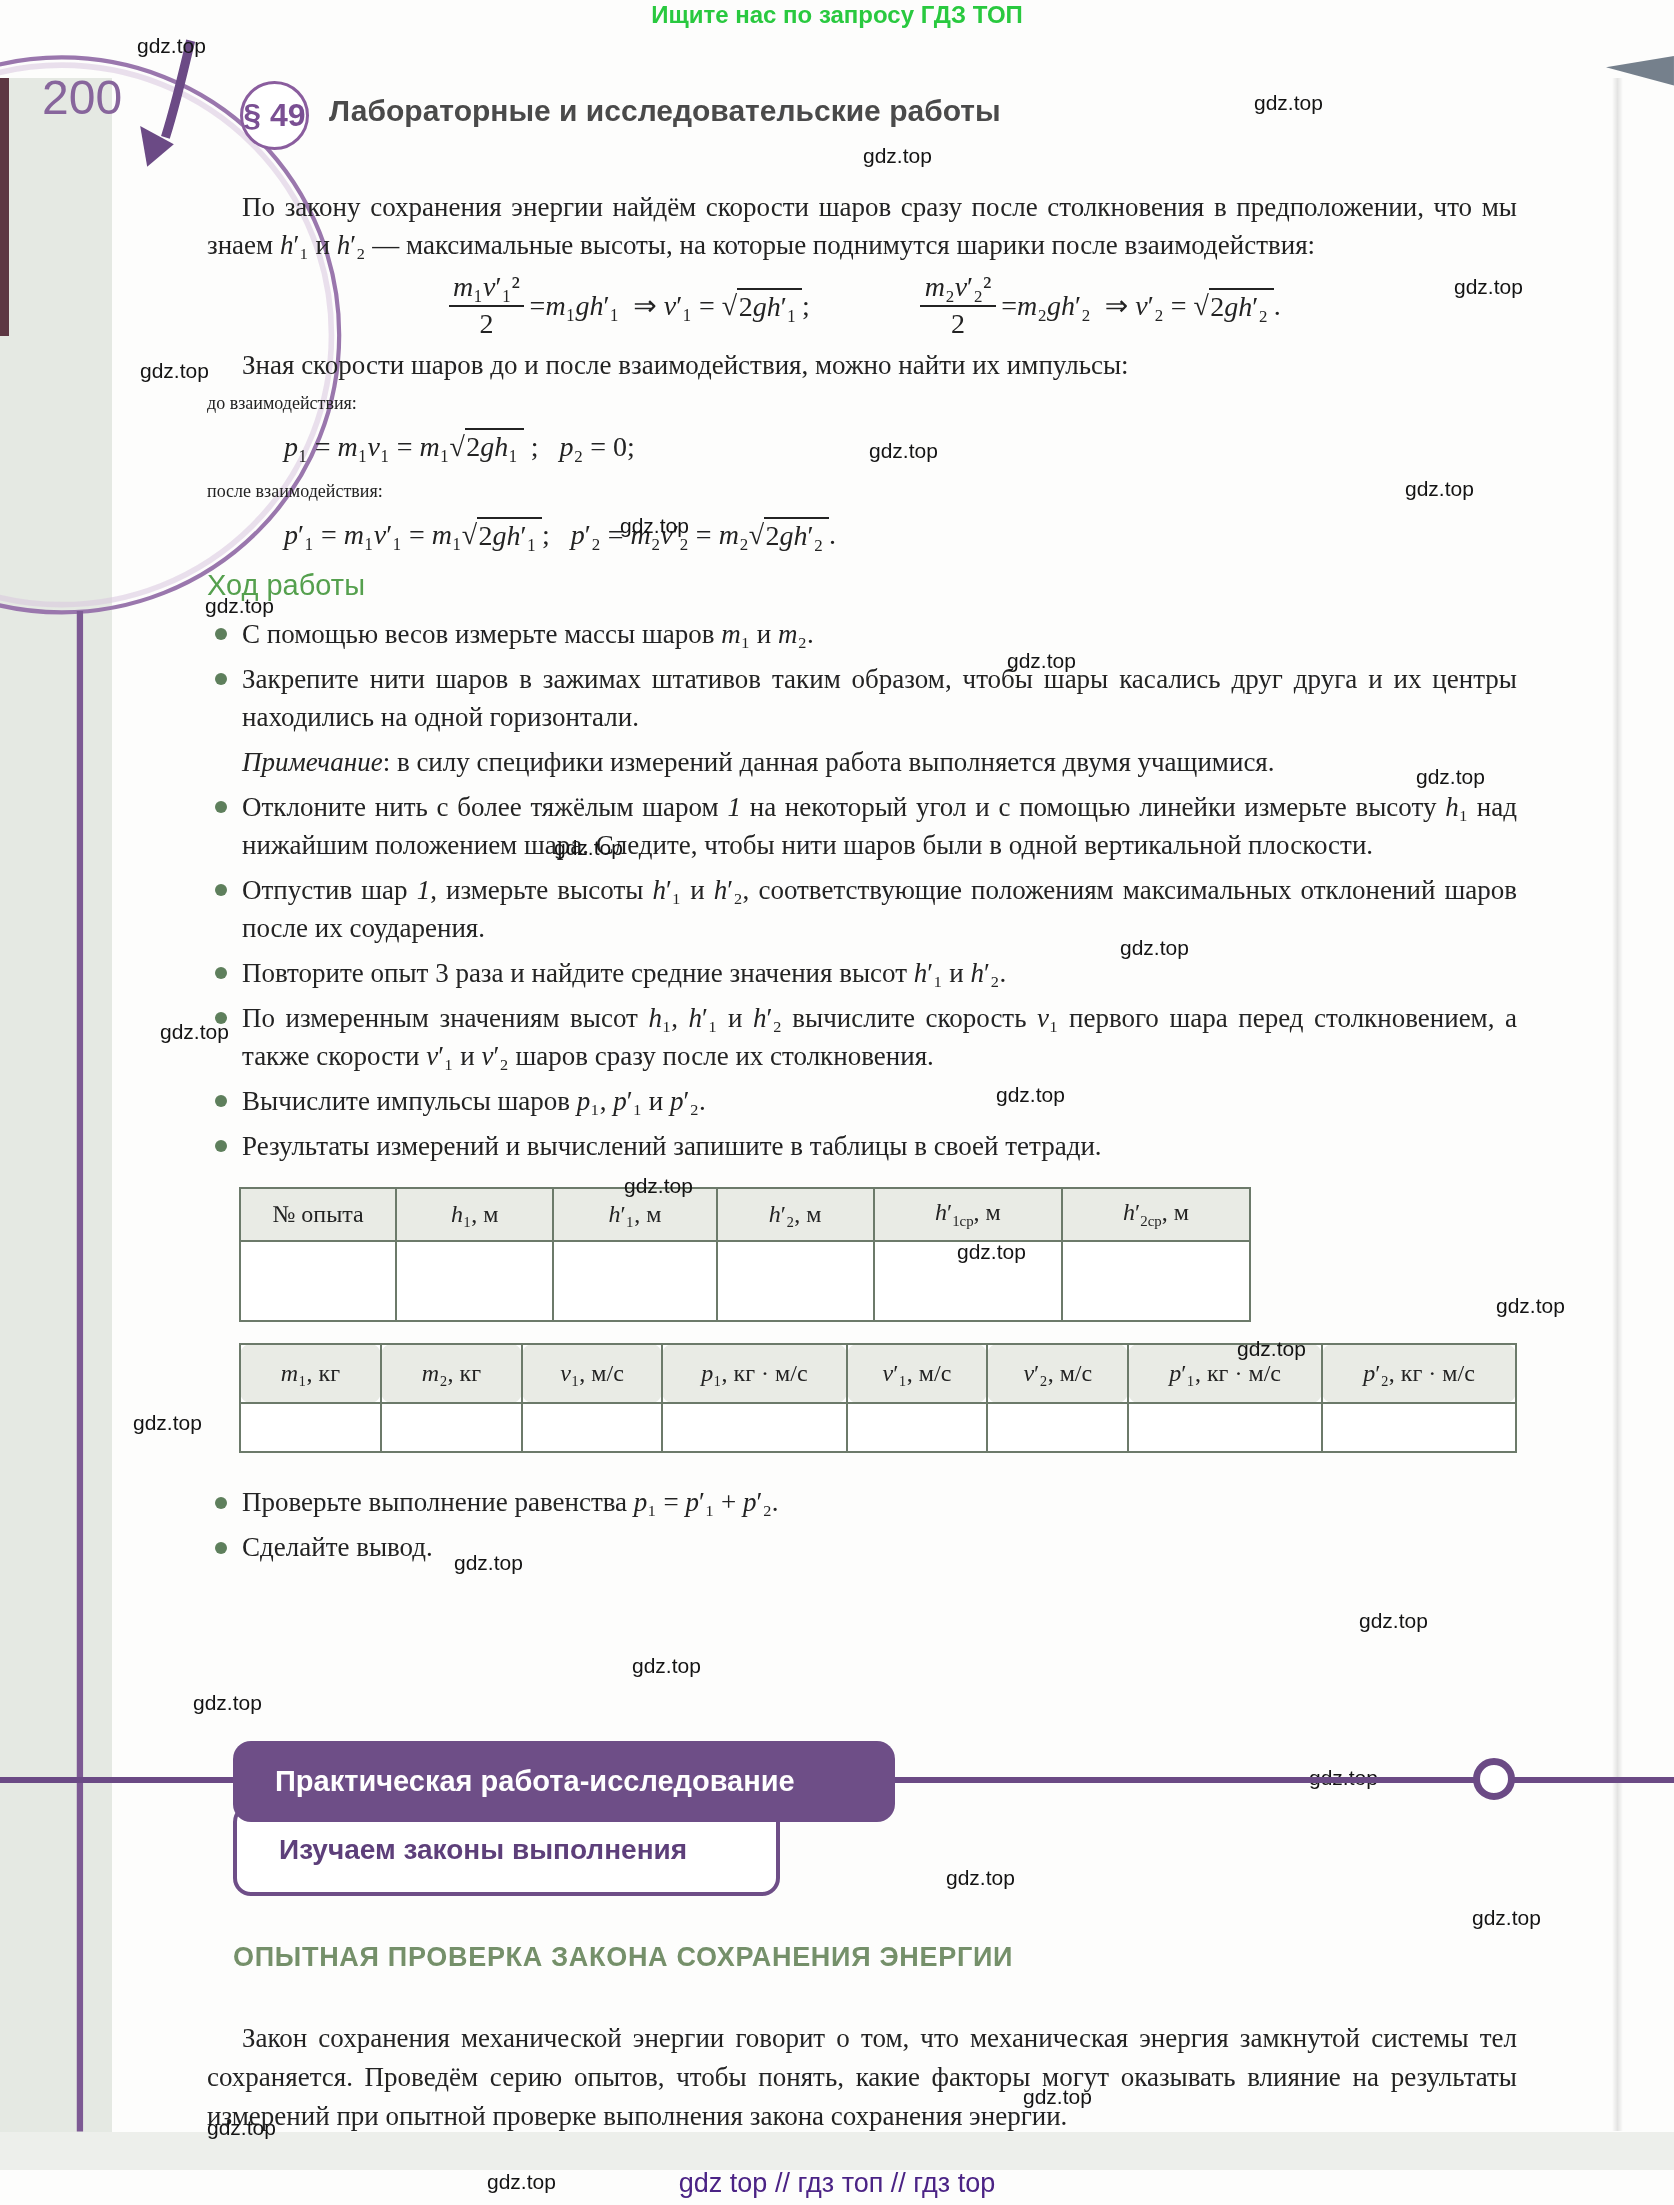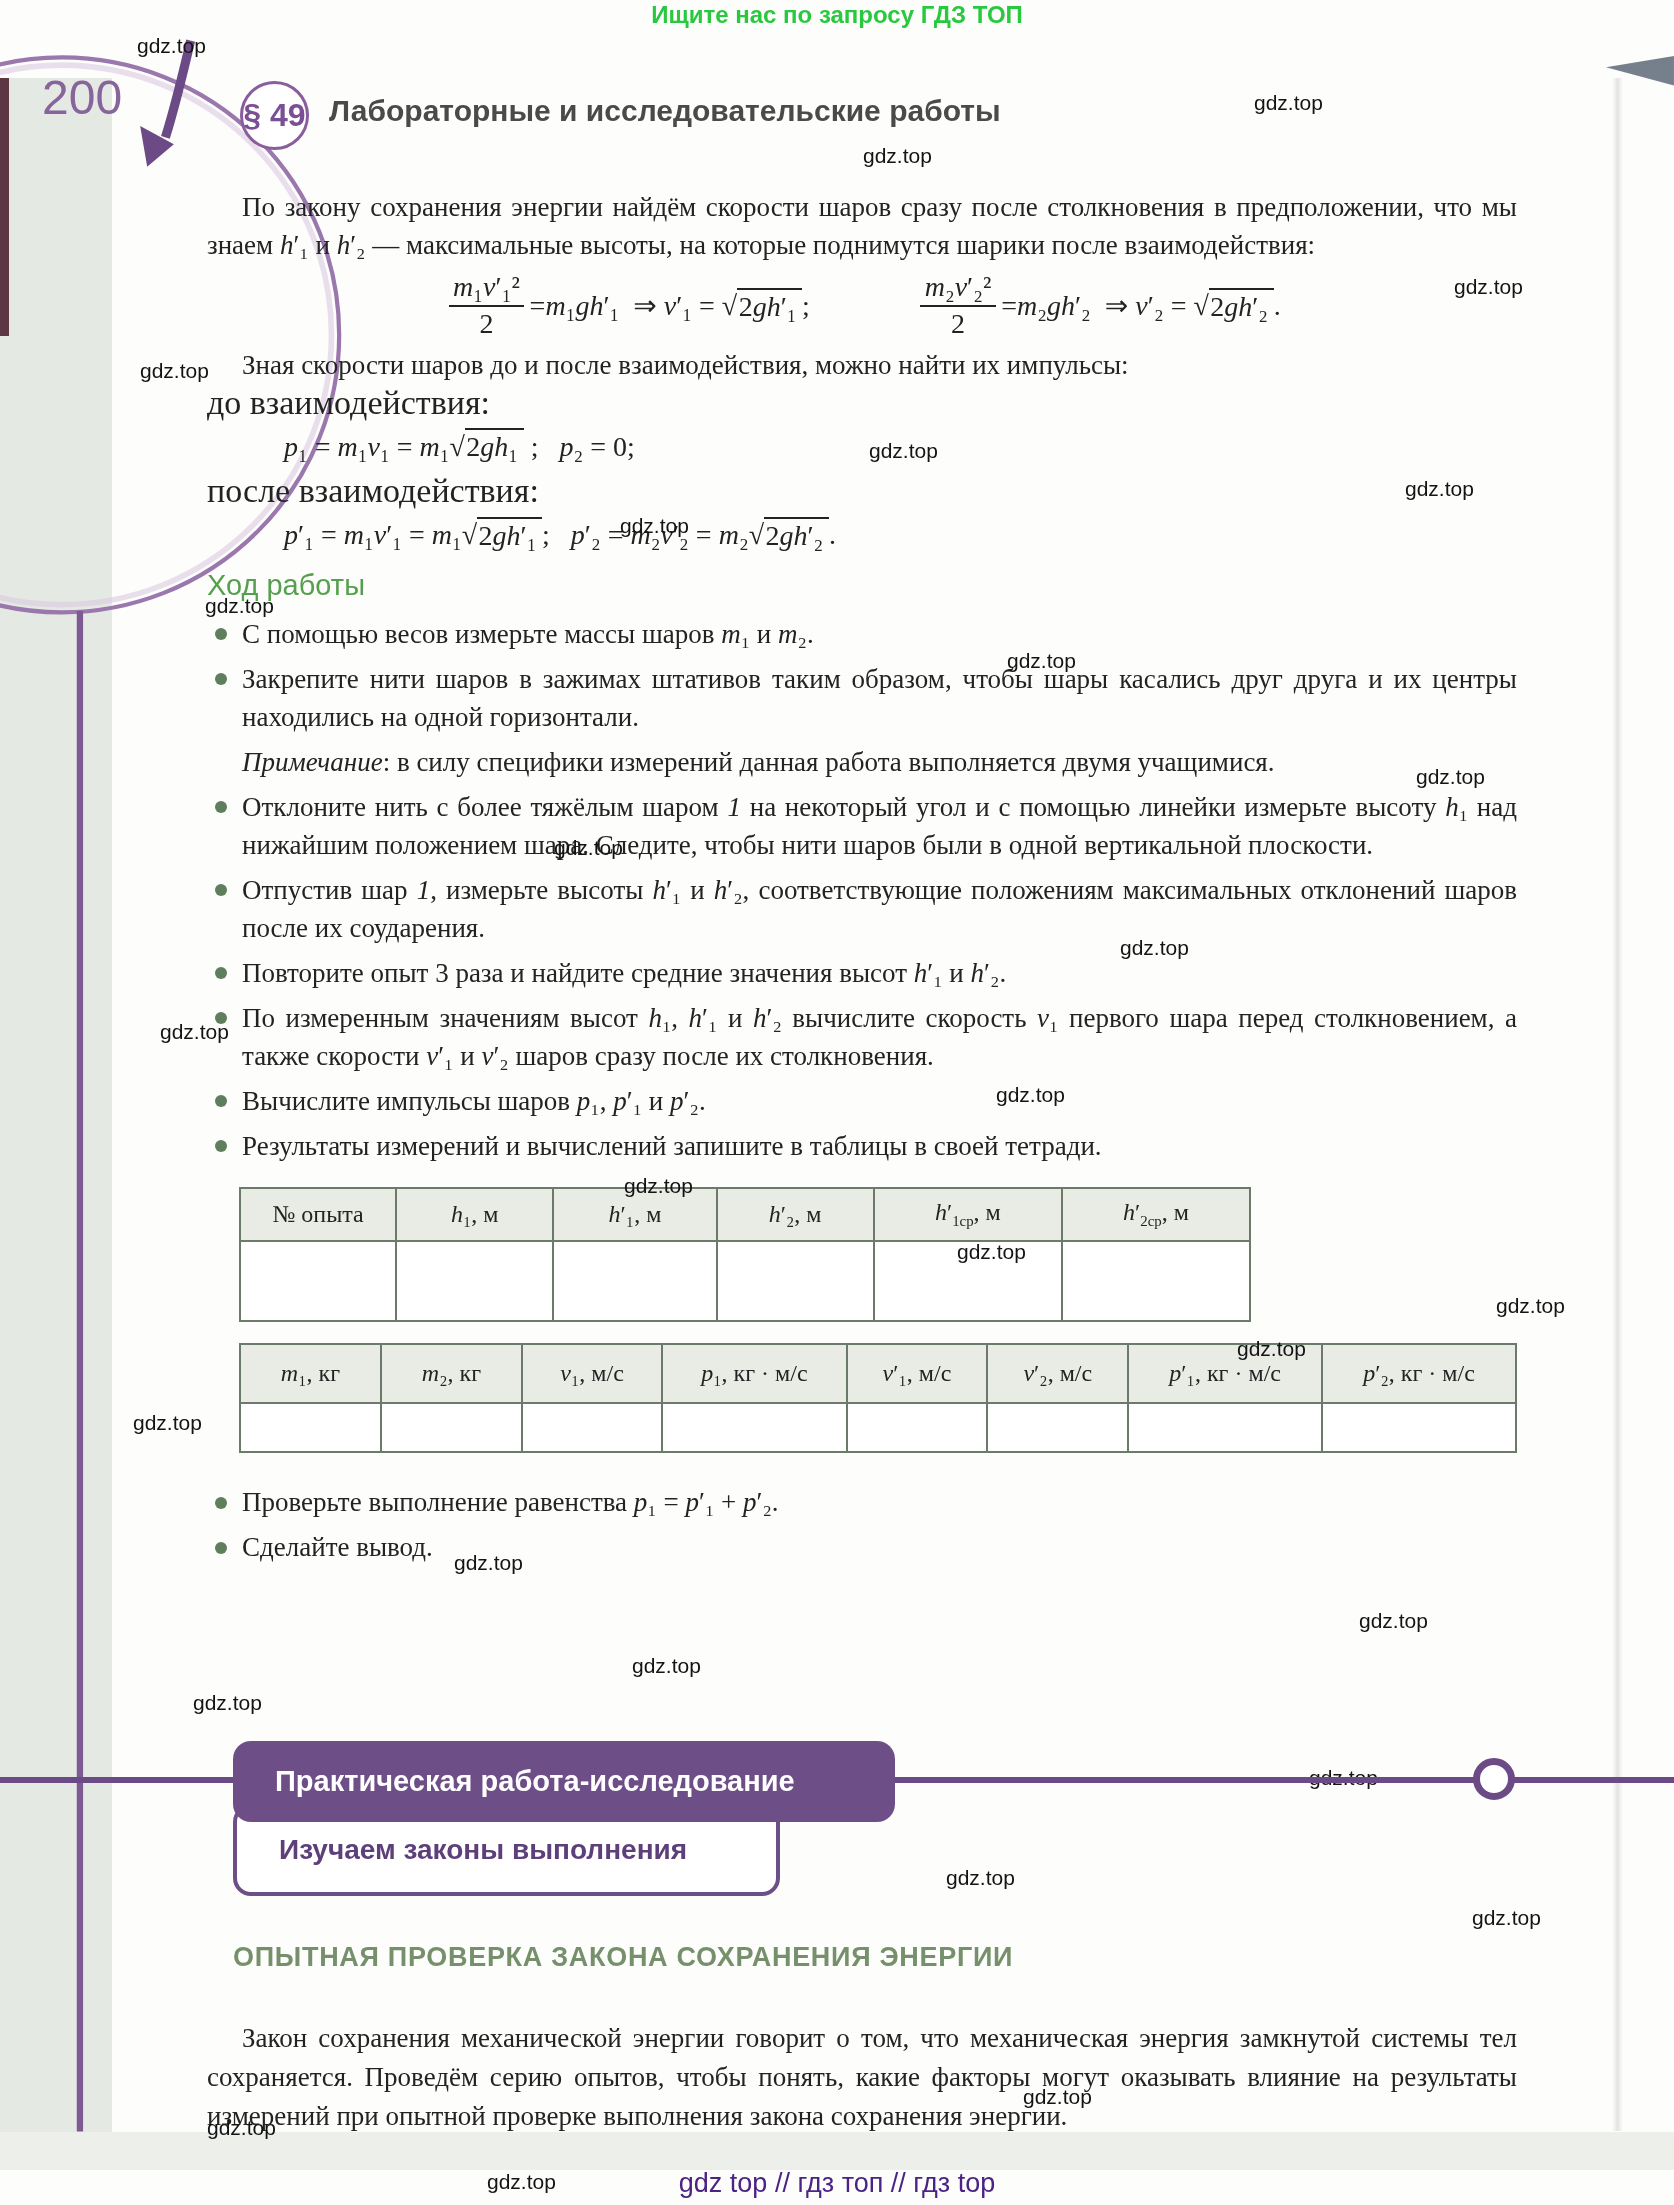--- a/index.html
+++ b/index.html
@@ -27,7 +27,7 @@
 
   .main-col{position:absolute;left:207px;top:188px;width:1310px;z-index:2;}
   p.body{font-size:27px;line-height:38px;text-align:justify;margin:0;text-indent:35px;}
-  p.nolabel{font-size:34px;line-height:38px;margin:0;text-indent:0;}
+  p.nolabel{font-size:18px;line-height:38px;margin:0;text-indent:0;}
 
   .formula-row{display:flex;justify-content:center;align-items:center;gap:105px;
         font-size:28px;line-height:1.15;margin:8.4px 0 7px;}

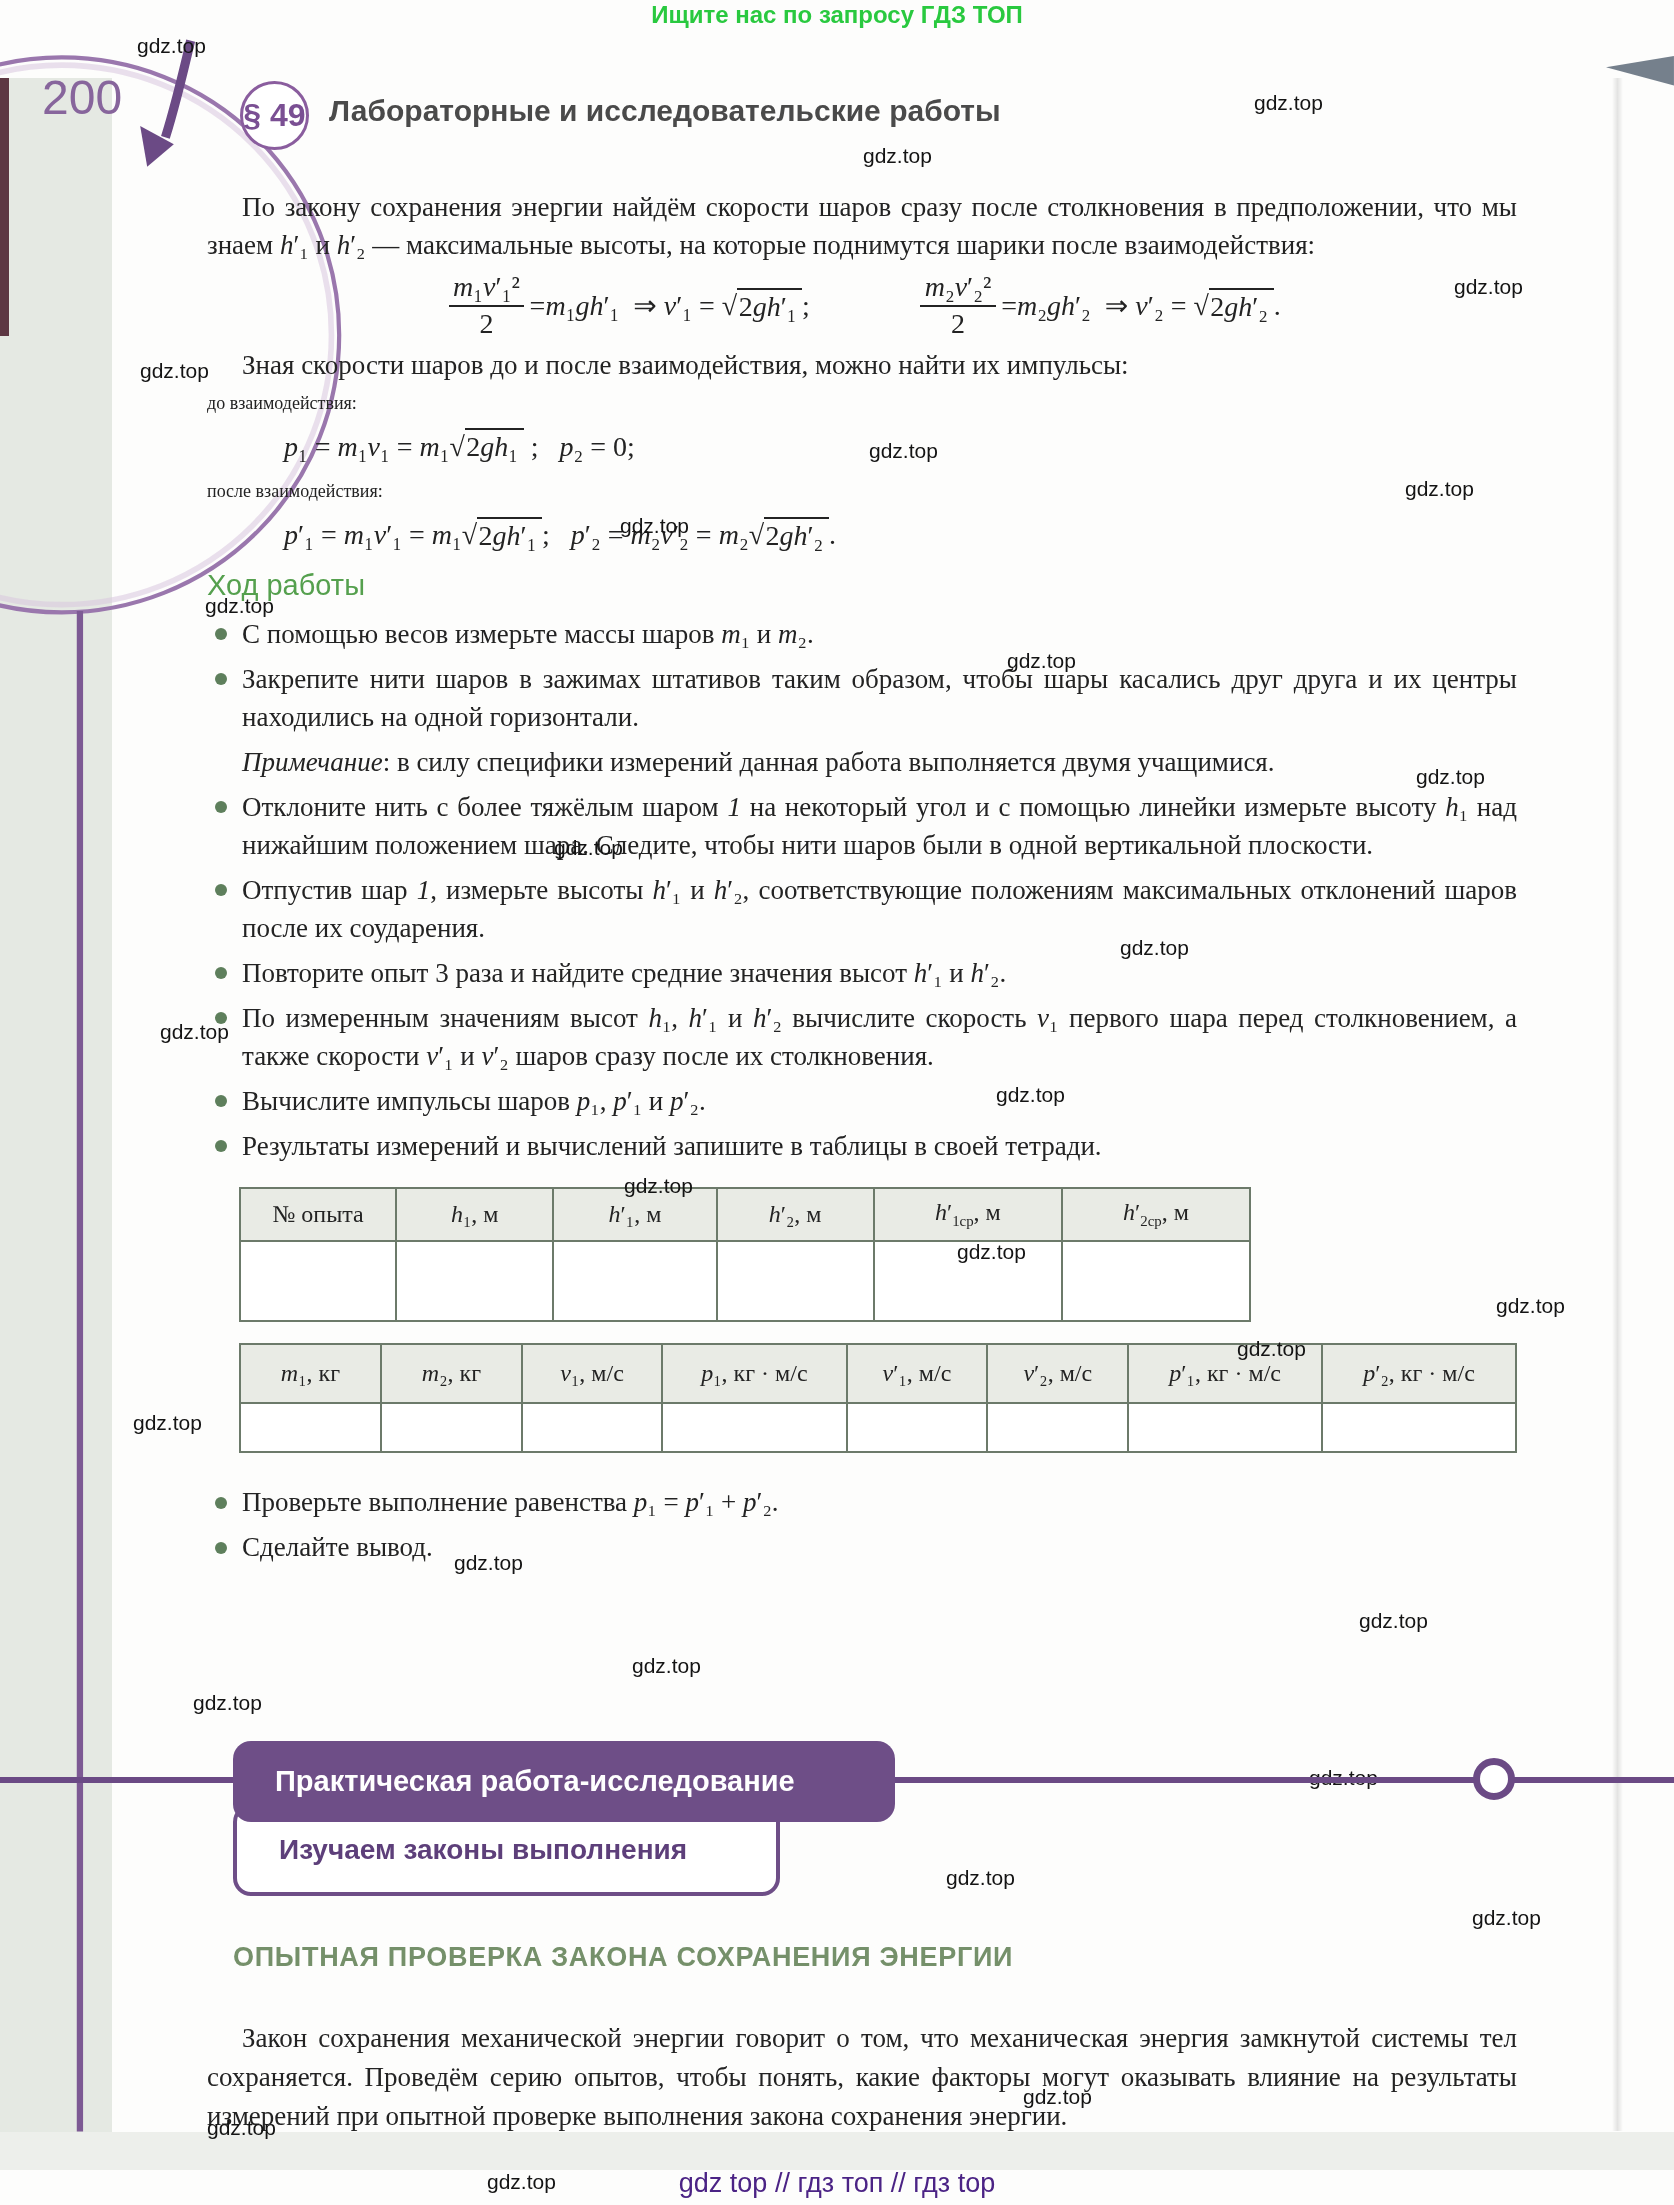--- a/index.html
+++ b/index.html
@@ -54,7 +54,7 @@
   th,td{border:2.1px solid #6c7a6a;}
   thead th{background:#e9ebe5;font-weight:normal;font-size:24px;padding:8.4px 5.6px;}
   .t1 thead th{height:34px;} .t1 tbody td{height:76px;}
-  .t2 thead th{height:41px;} .t2 tbody td{height:45px;}
+  .t2 thead th{height:41px;border-radius:11px;} .t2 tbody td{height:45px;}
 
   .banners{position:absolute;left:233px;top:1741px;z-index:5;}
   .hline{position:absolute;left:-233px;top:36px;width:1685px;height:6.3px;background:#6b4a85;z-index:1;}

